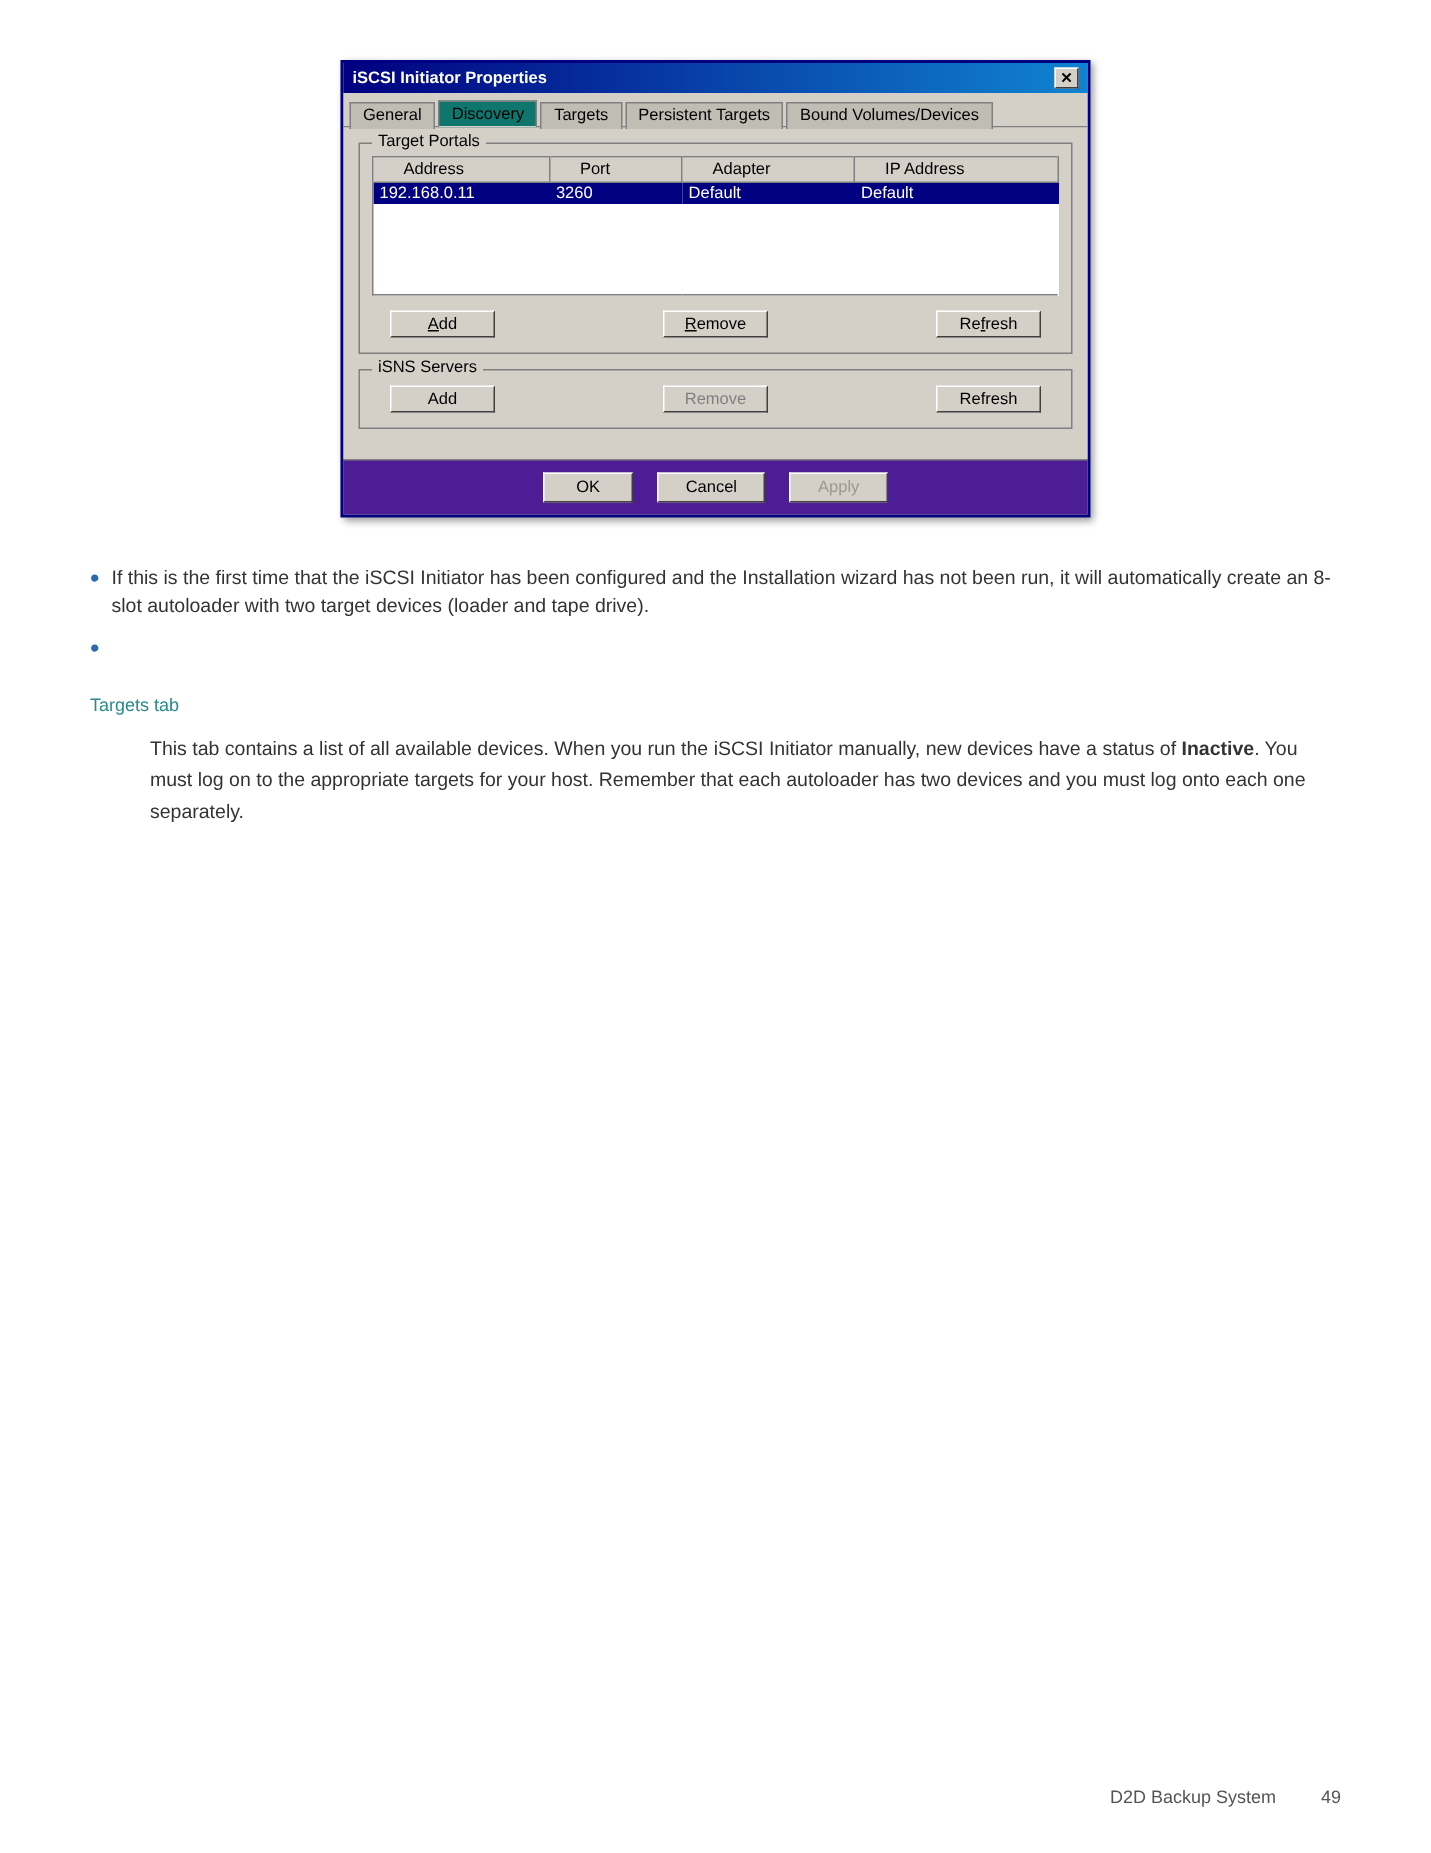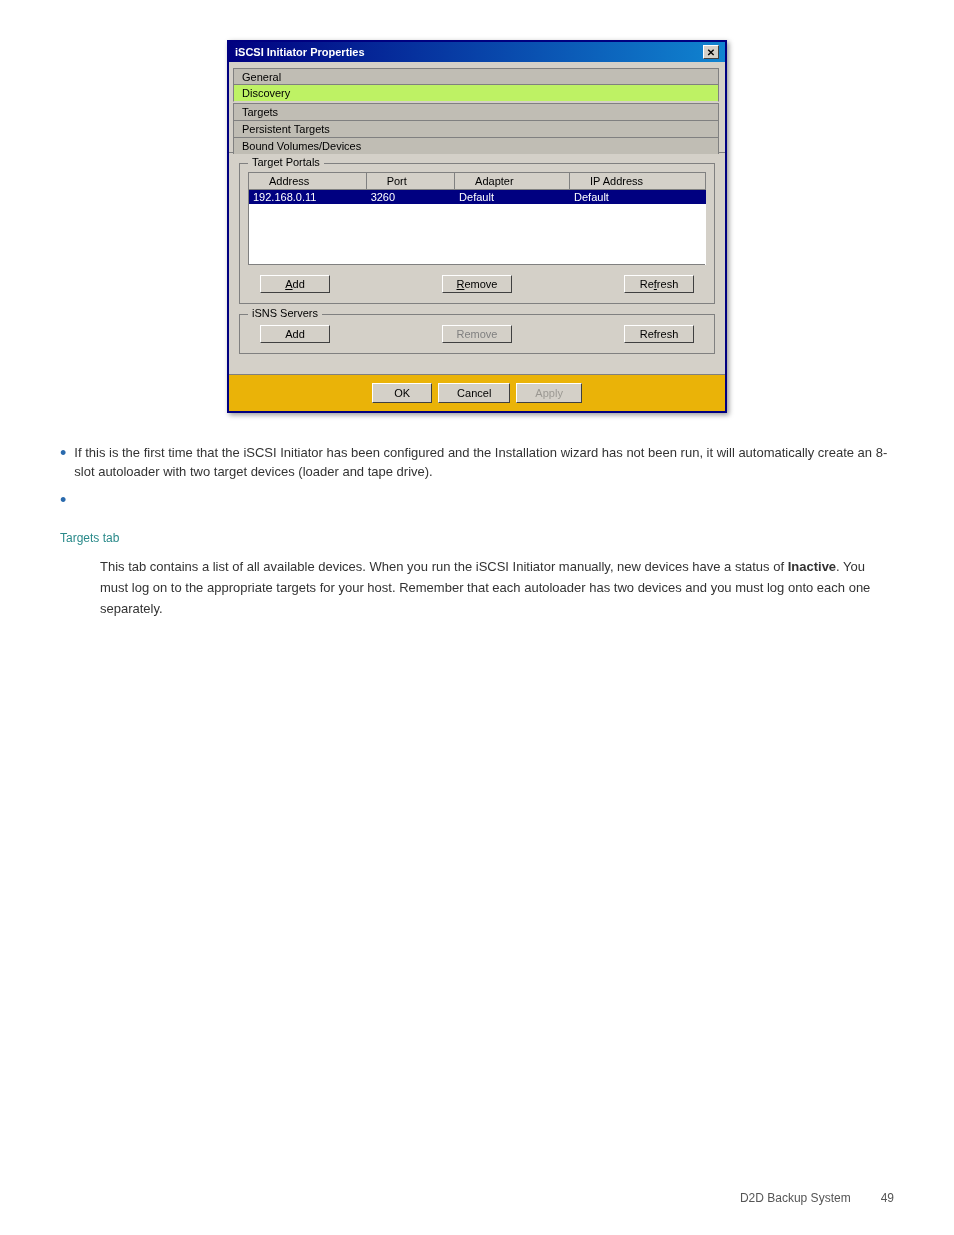--- a/index.html
+++ b/index.html
@@ -65,7 +65,6 @@
       background: #d4d0c8;
       padding: 4px 4px 0 4px;
       border-bottom: 1px solid #808080;
-      flex-direction: column;
     }
 
     .tab {

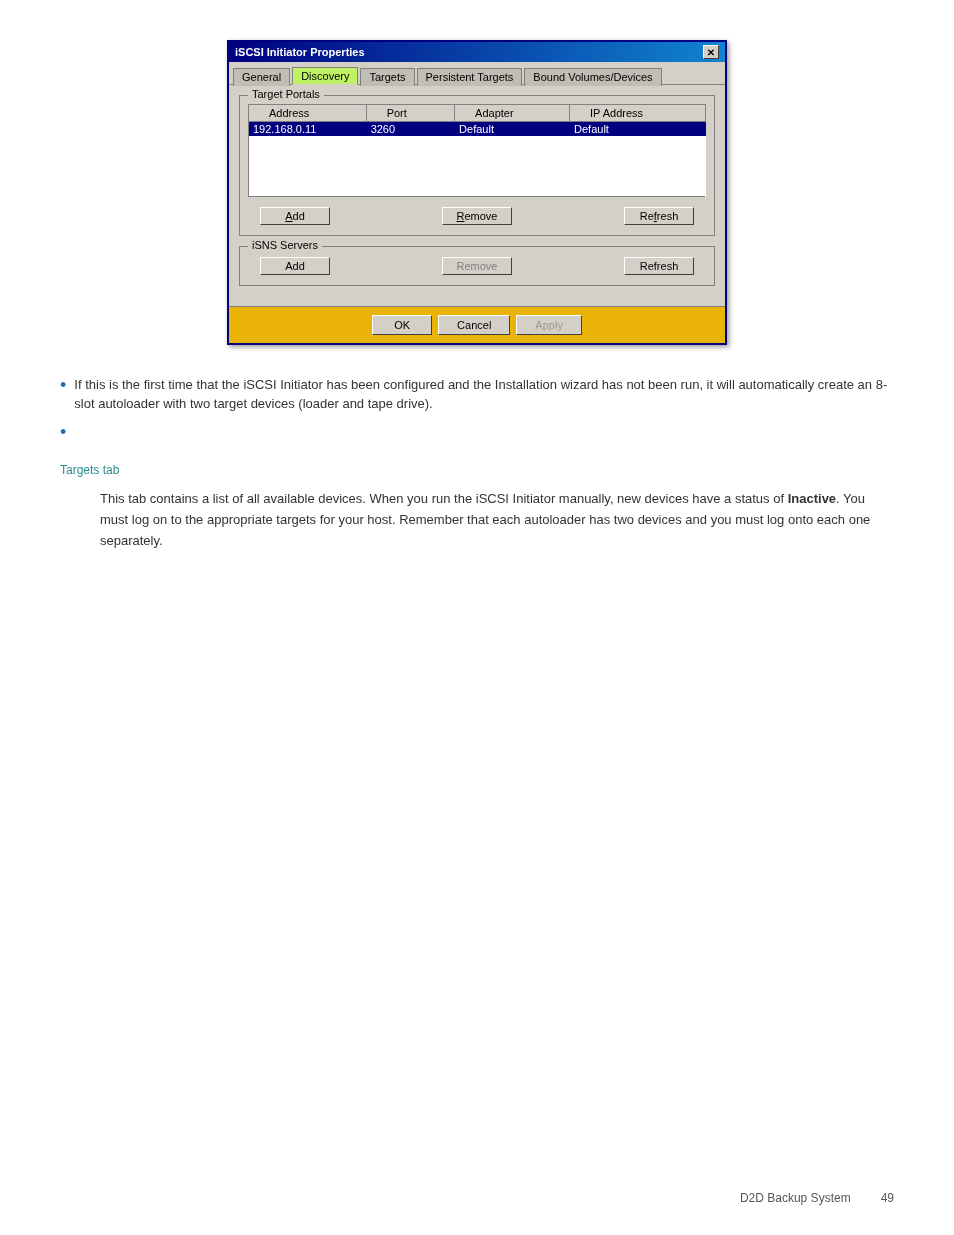--- a/index.html
+++ b/index.html
@@ -80,7 +80,7 @@
     }
 
     .tab.active {
-      background: #bef264;
+      background: #0f766e;
       border-bottom: 1px solid #d4d0c8;
       z-index: 2;
       font-weight: normal;

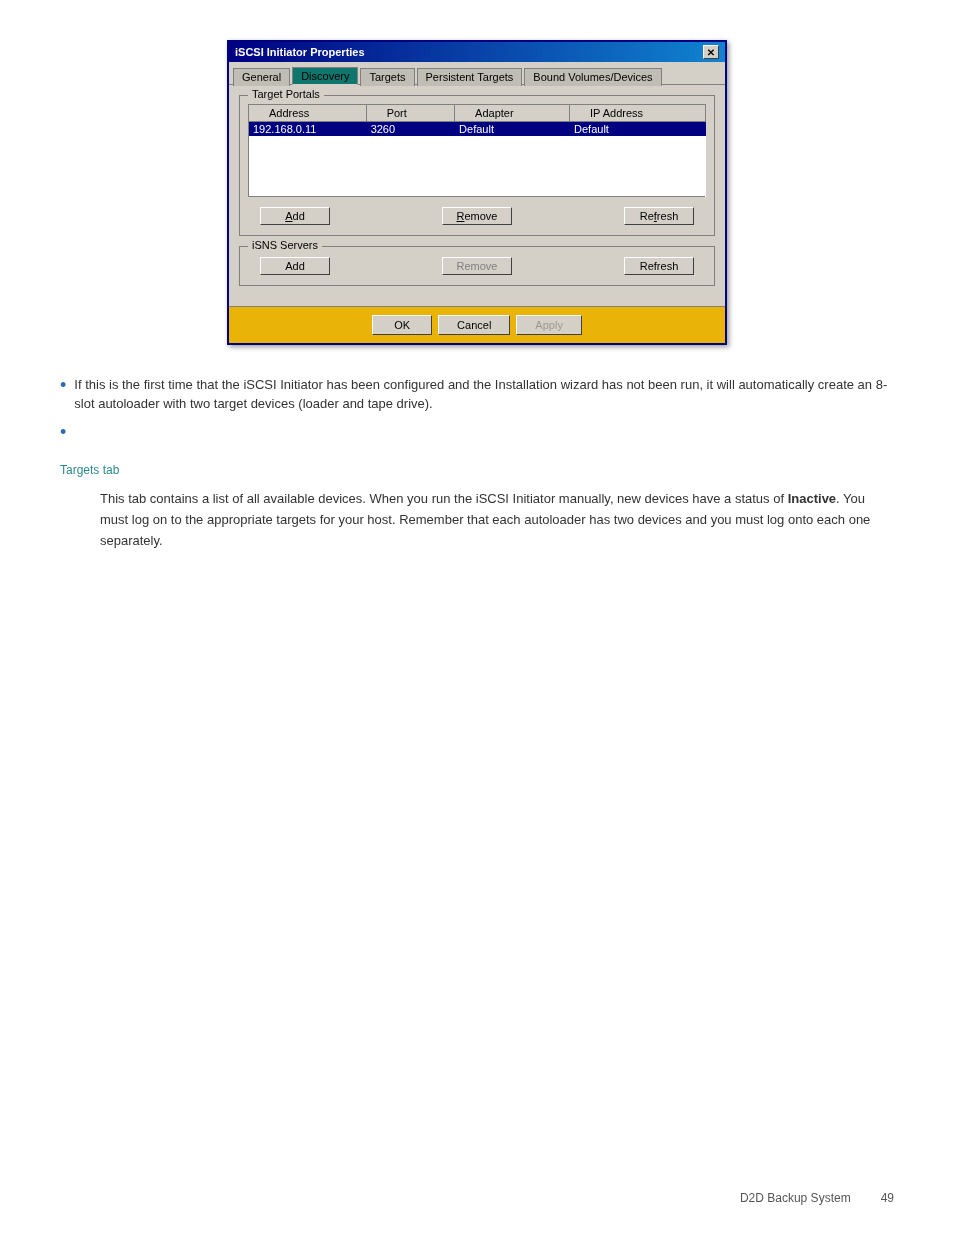--- a/index.html
+++ b/index.html
@@ -204,9 +204,9 @@
       padding: 8px 10px;
       display: flex;
       justify-content: center;
-      gap: 6px;
+      gap: 16px;
       border-top: 1px solid #808080;
-      background: #eab308;
+      background: #4c1d95;
     }
 
     .footer-btn {

